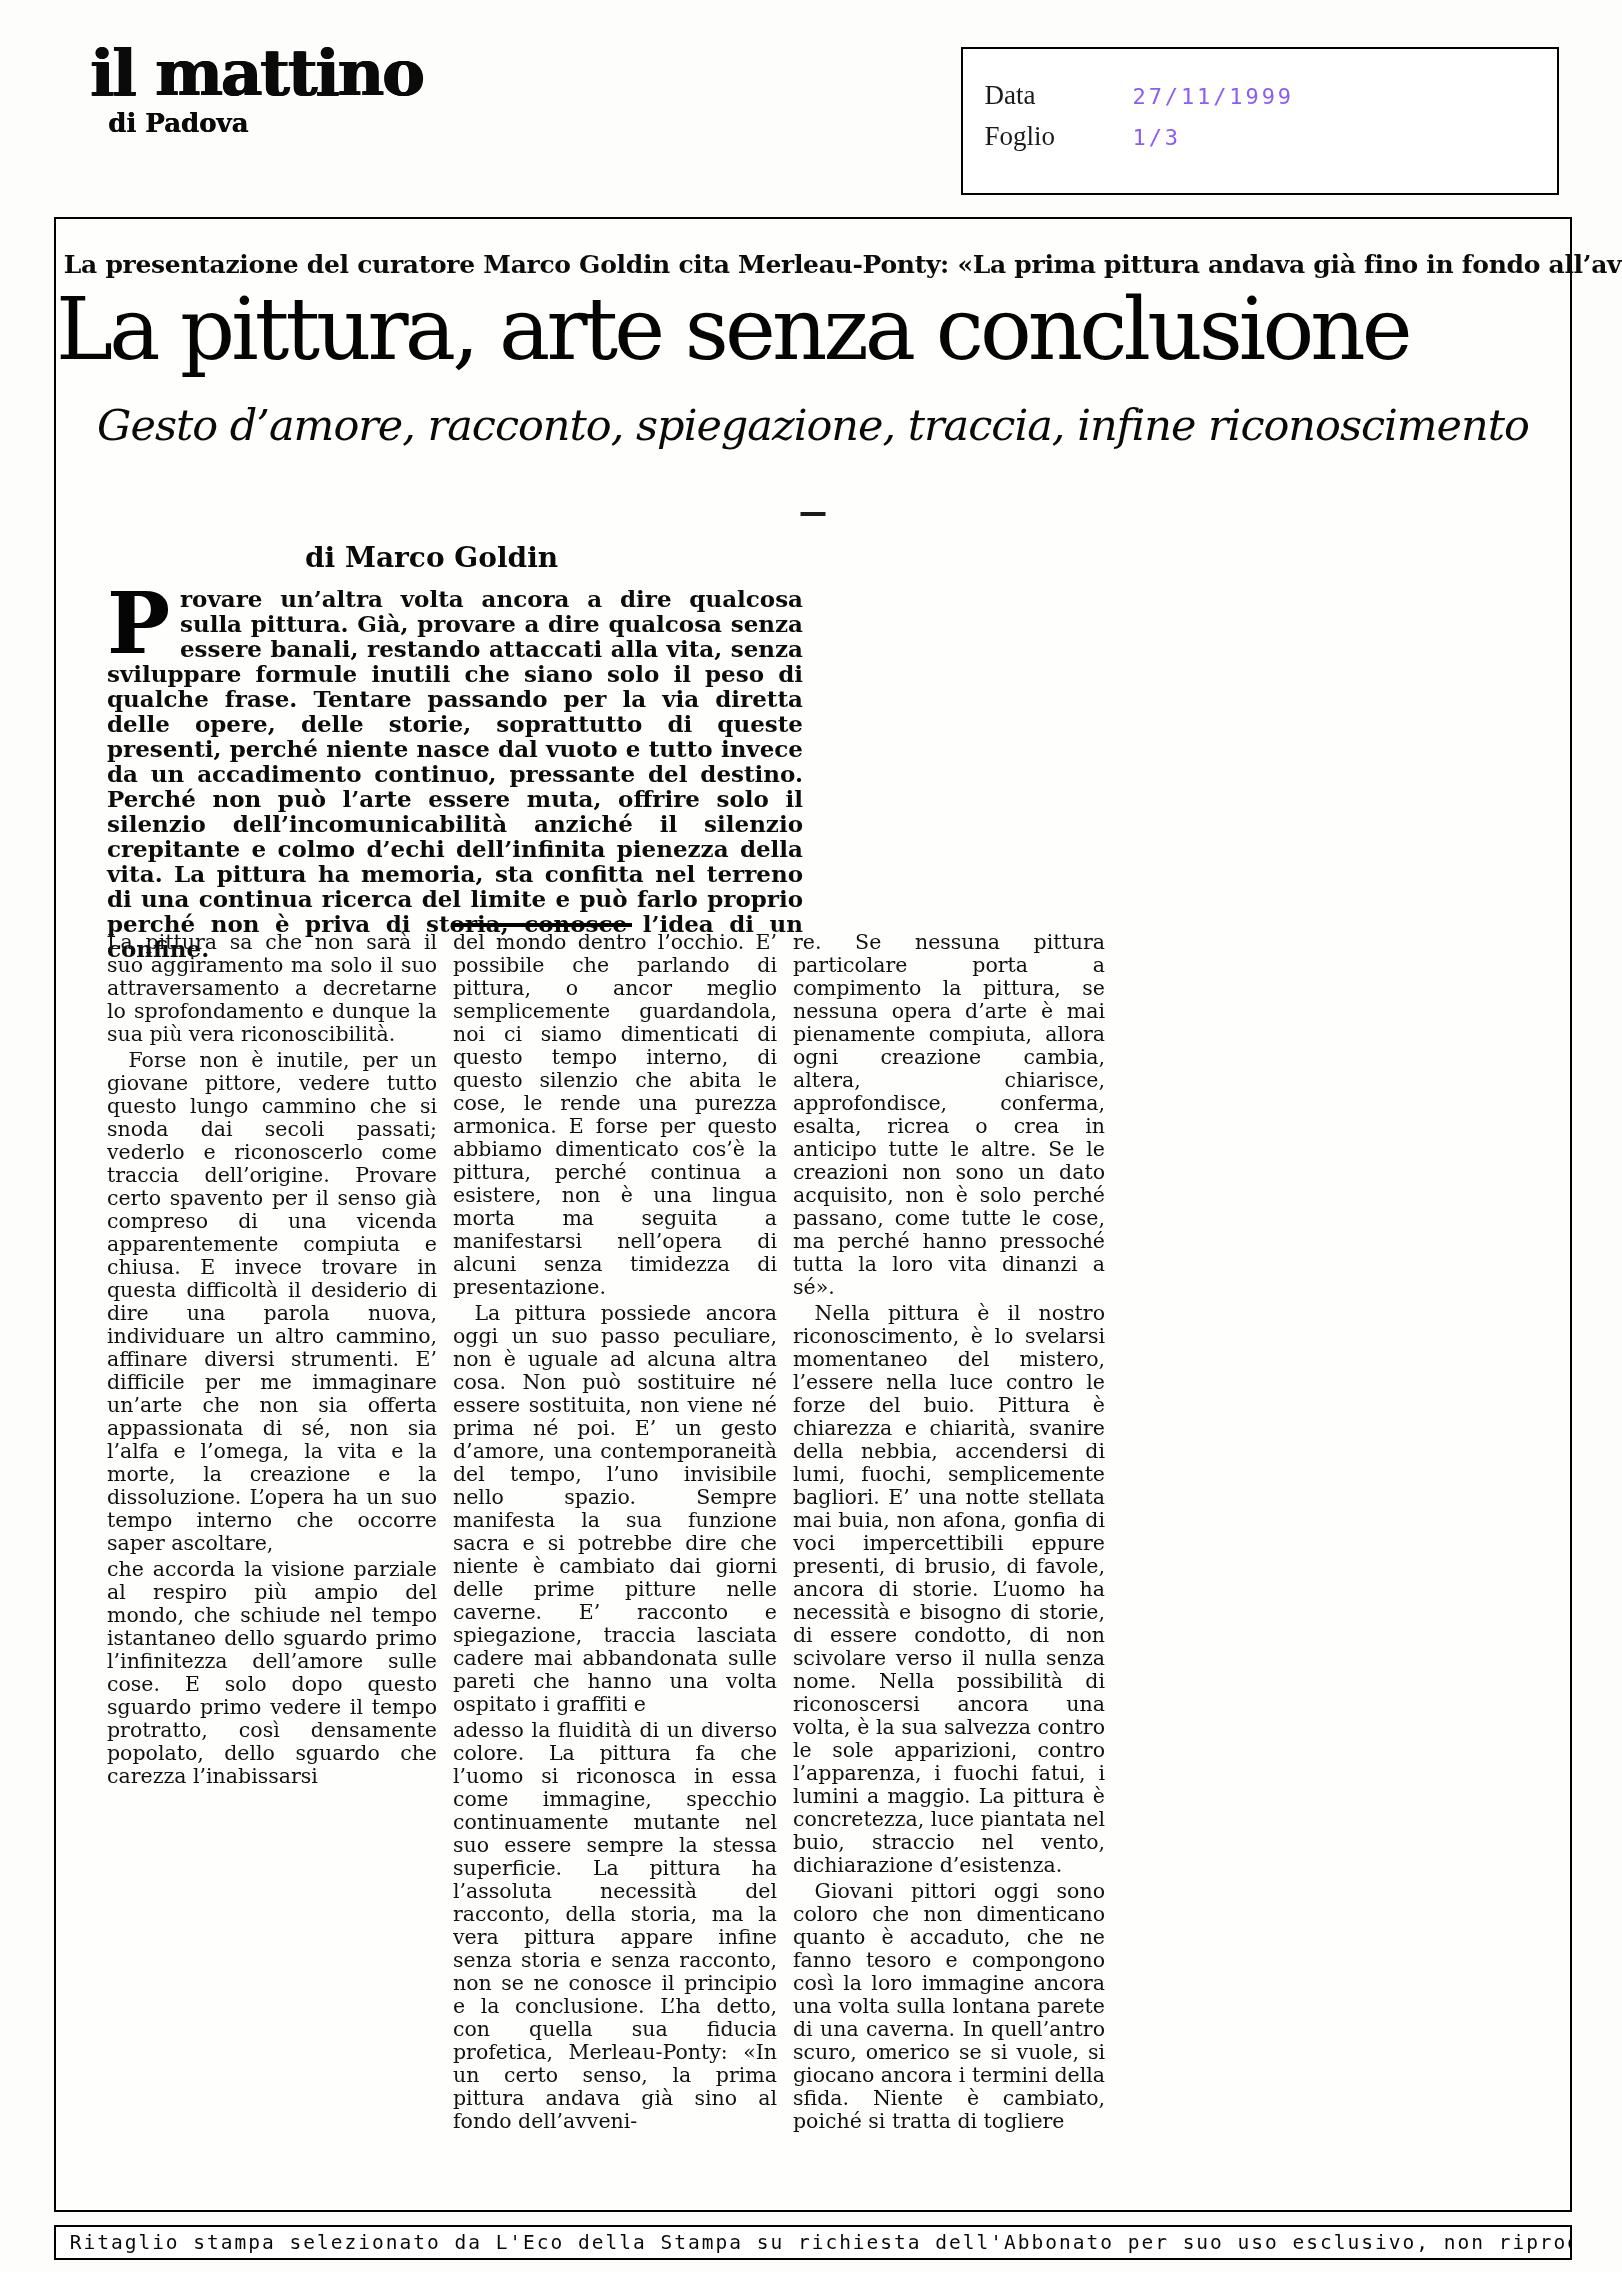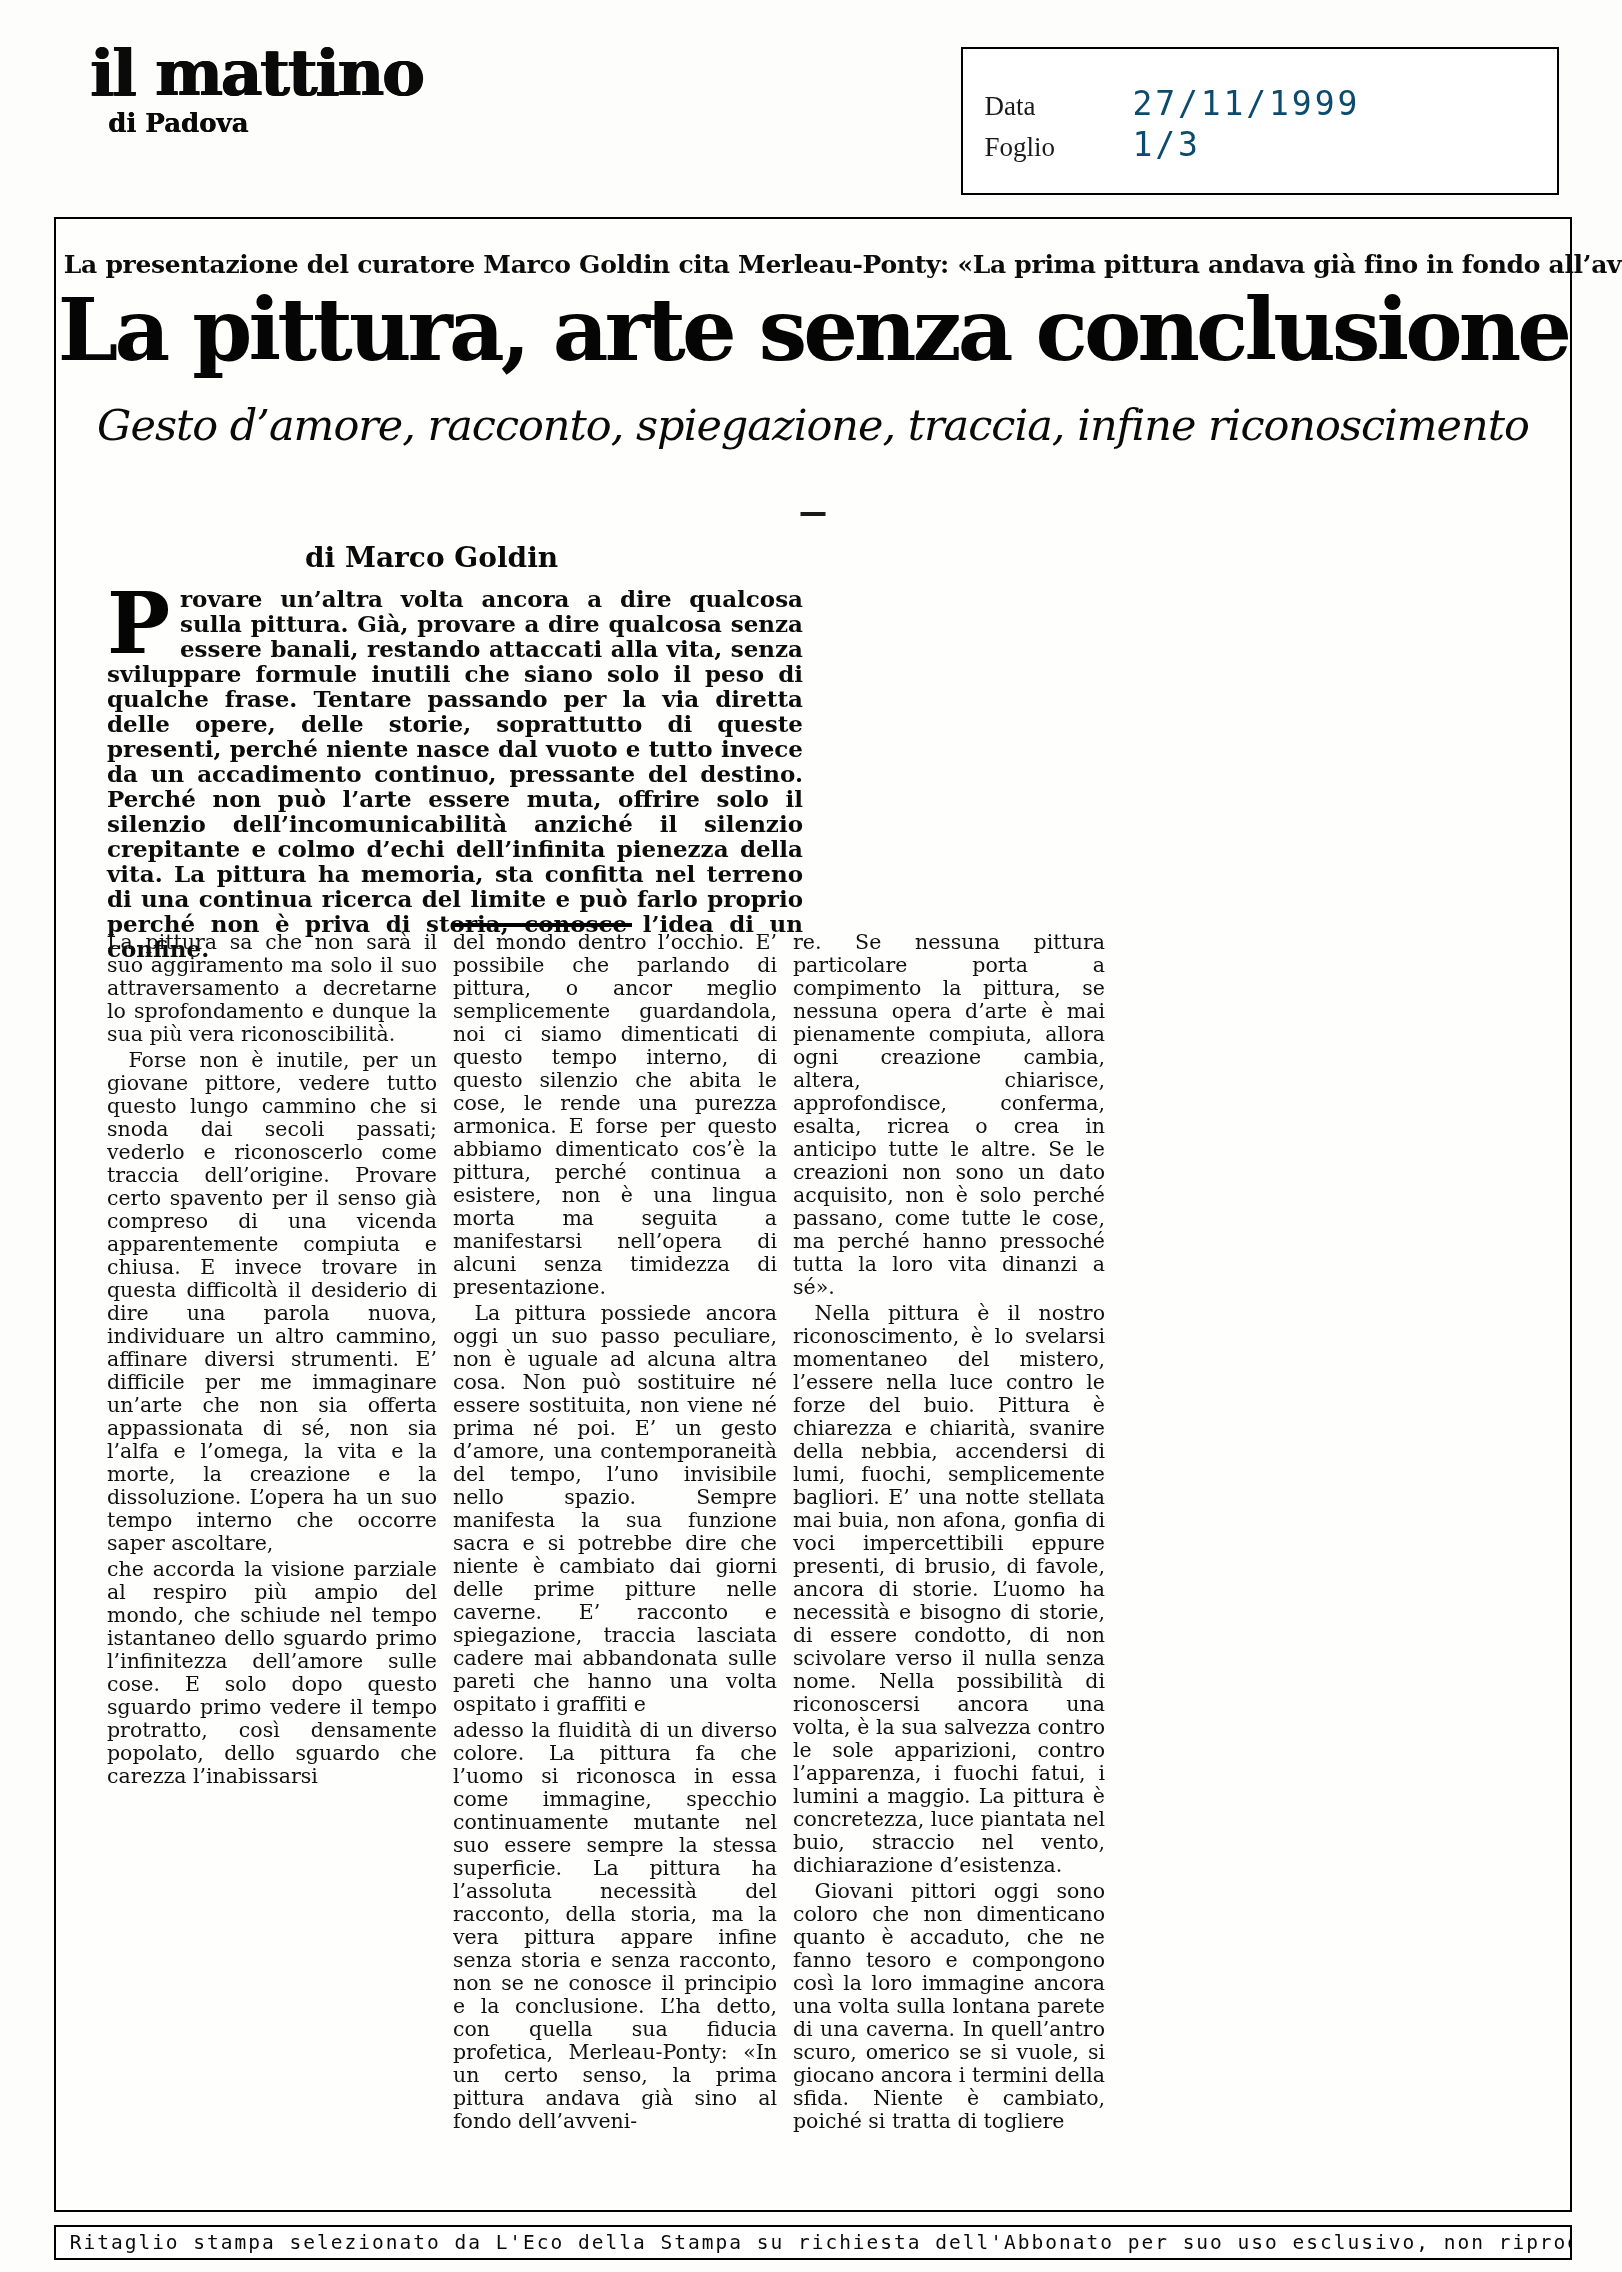--- a/index.html
+++ b/index.html
@@ -44,7 +44,7 @@
   }
   .meta-value {
     font-family:"DejaVu Sans Mono", monospace;
-    font-size:33px; letter-spacing:2.9px; color:#0c4a6e;margin-top:21px;
+    font-size:22px; letter-spacing:2.9px; color:#8b5cf6;margin-top:21px;
   }
 
   

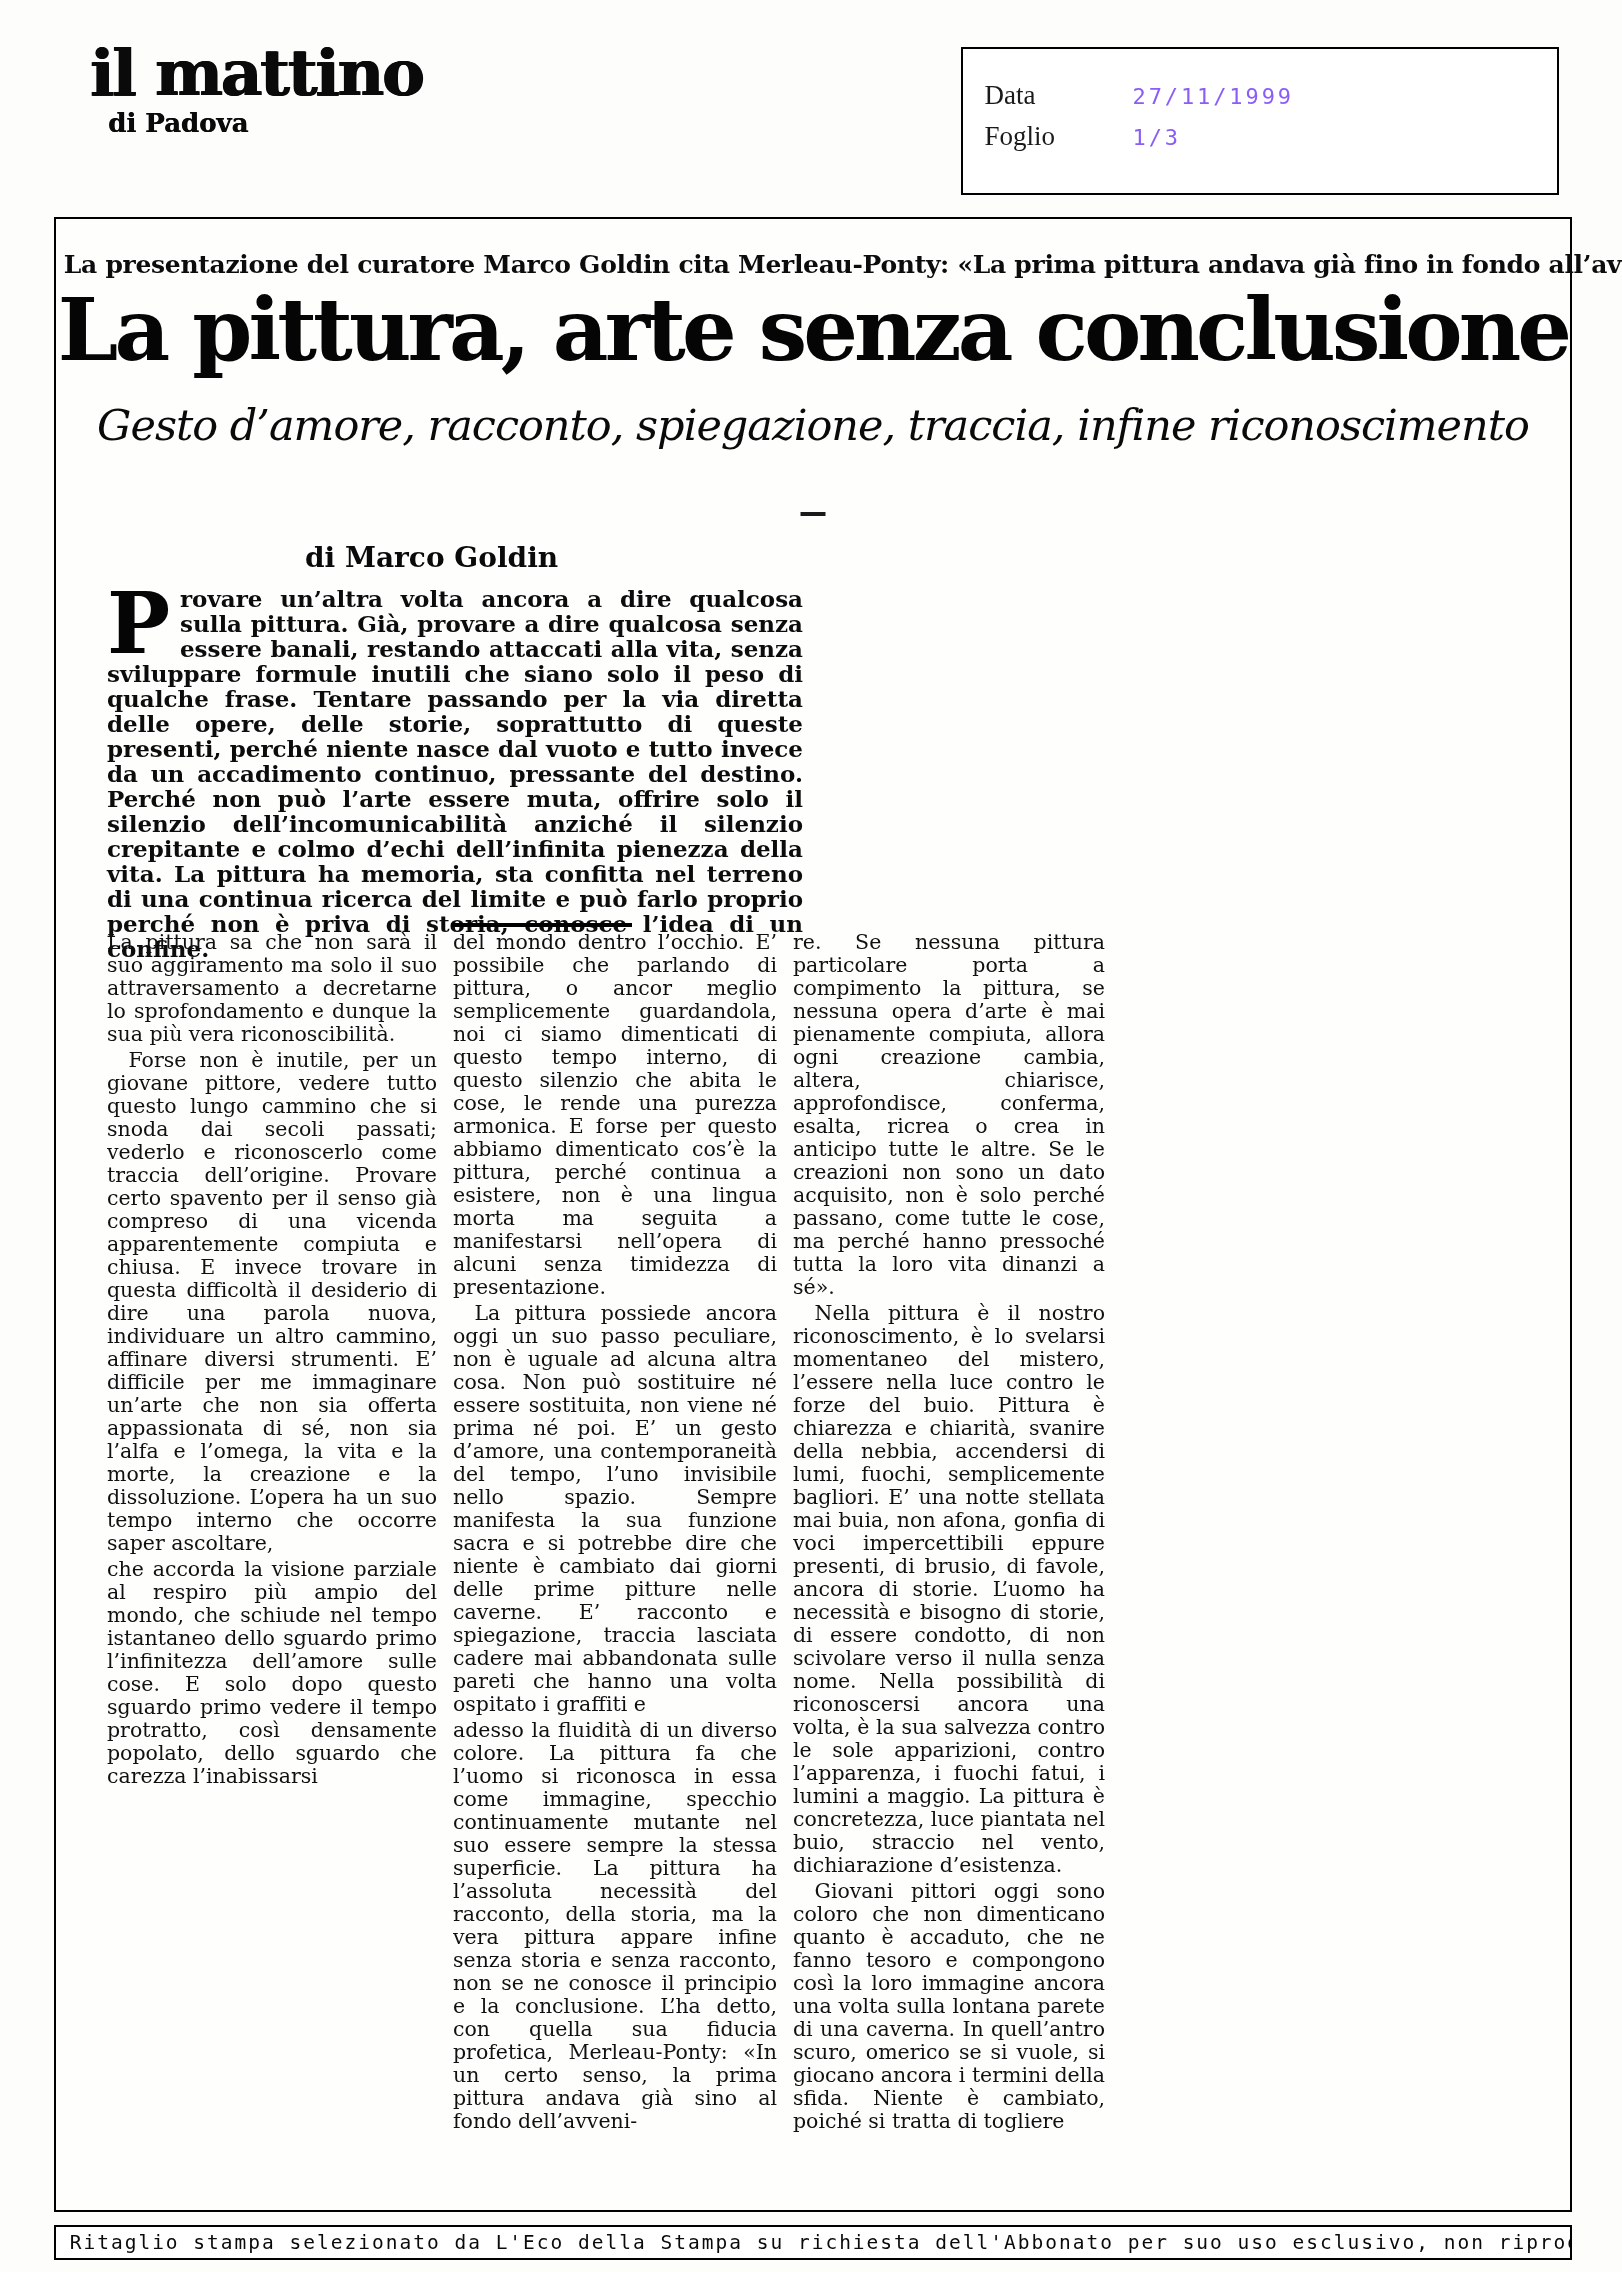--- a/index.html
+++ b/index.html
@@ -59,7 +59,7 @@
   }
   .headline {
     position:absolute; top:57px; left:0; width:100%;
-    text-align:center; font-weight:bold; font-size:86px;
+    text-align:left; font-weight:normal; font-size:86px;
     letter-spacing:-3.9px; white-space:nowrap; color:#050505;
     font-family:"DejaVu Serif", serif; line-height:1.25;
   }

